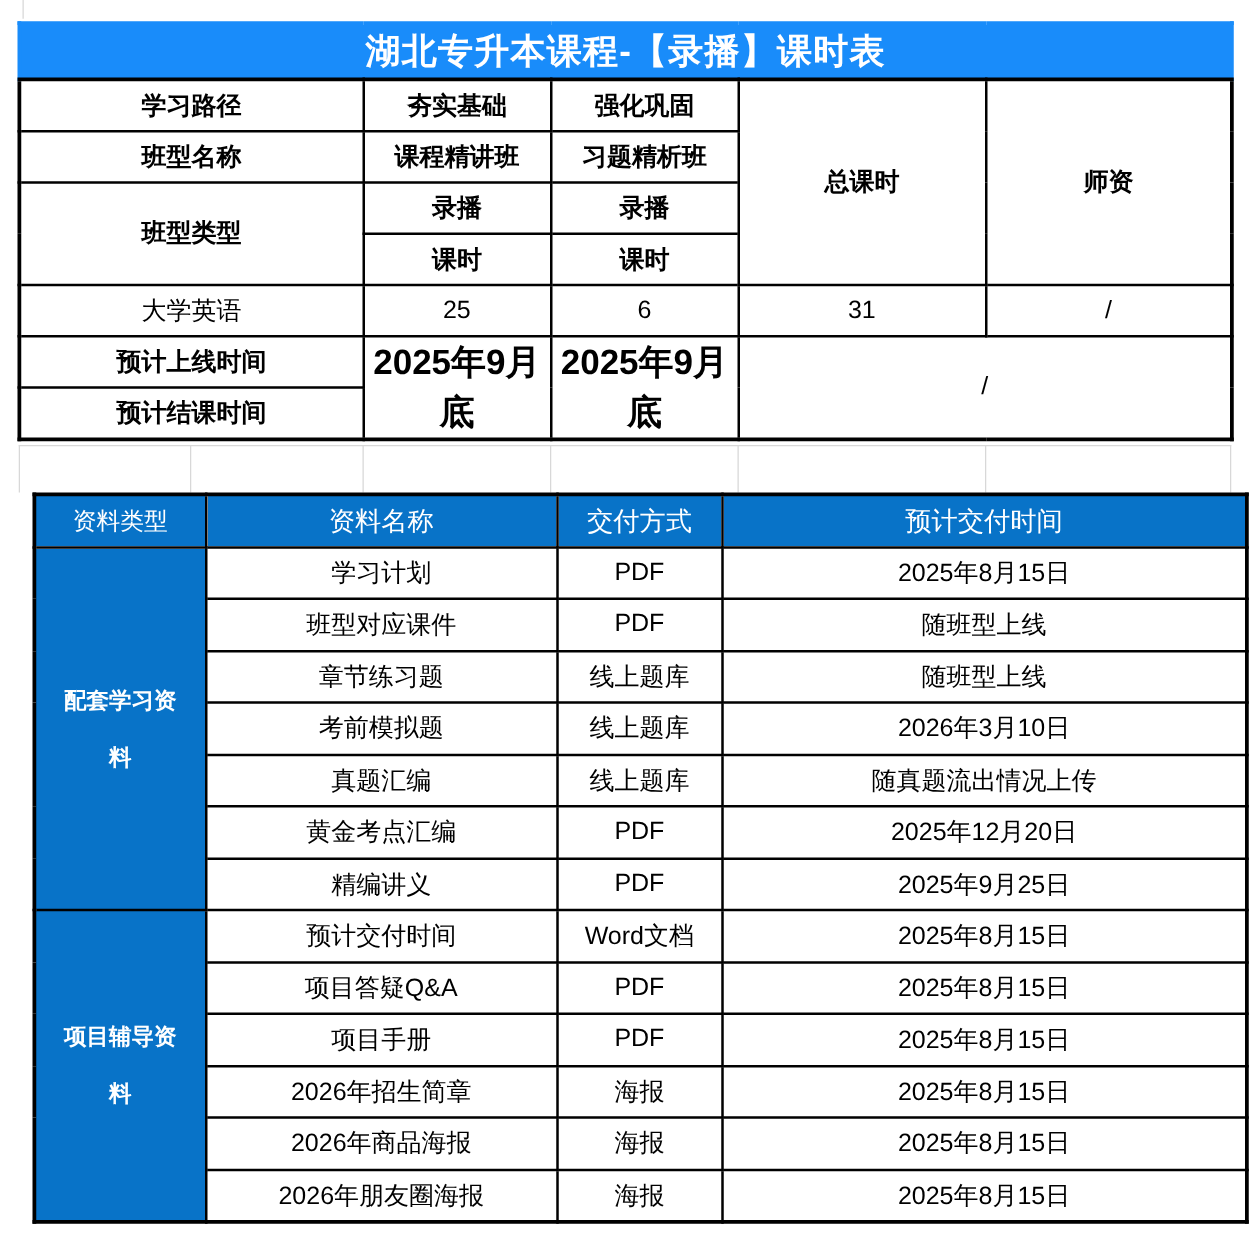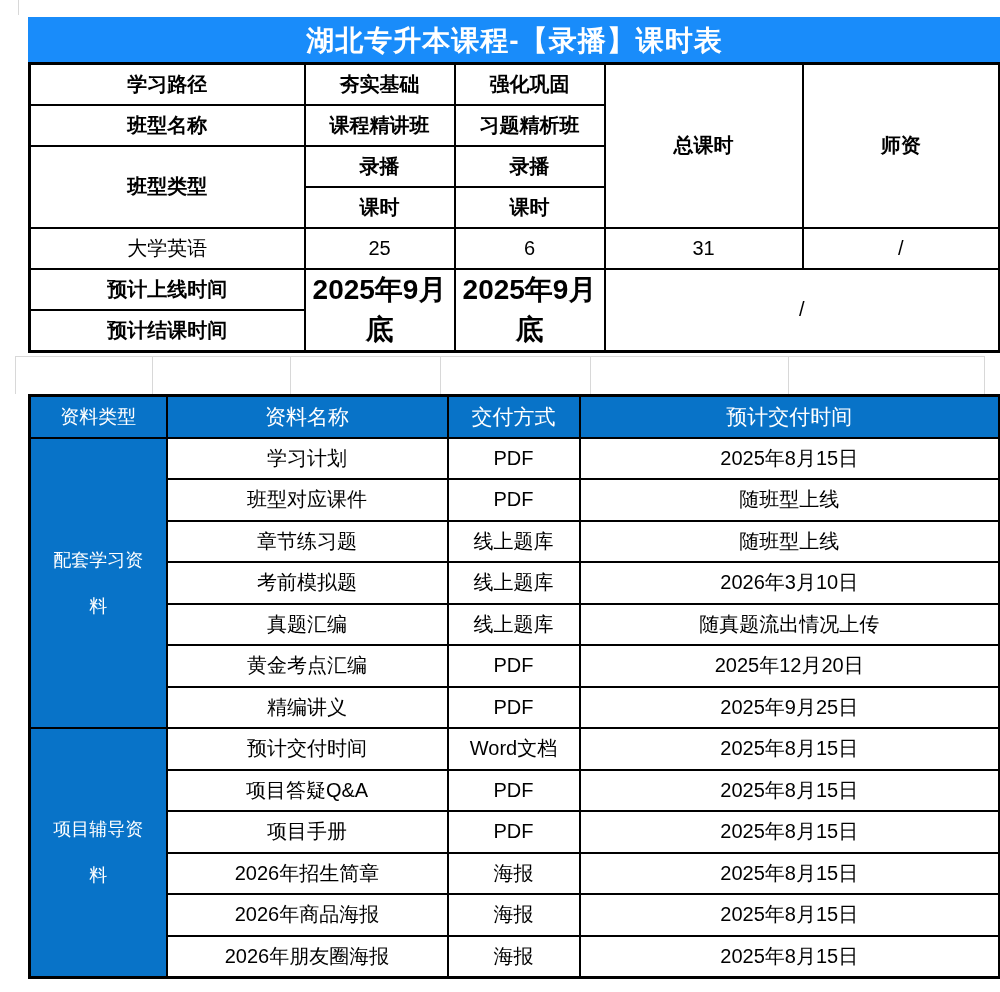--- a/index.html
+++ b/index.html
@@ -23,7 +23,7 @@
     table-layout:fixed;
     width:970px;
     position:absolute;
-    left:28px;
+    left:14px;
     padding-left:36px;
   }
   #t1{top:17px;}

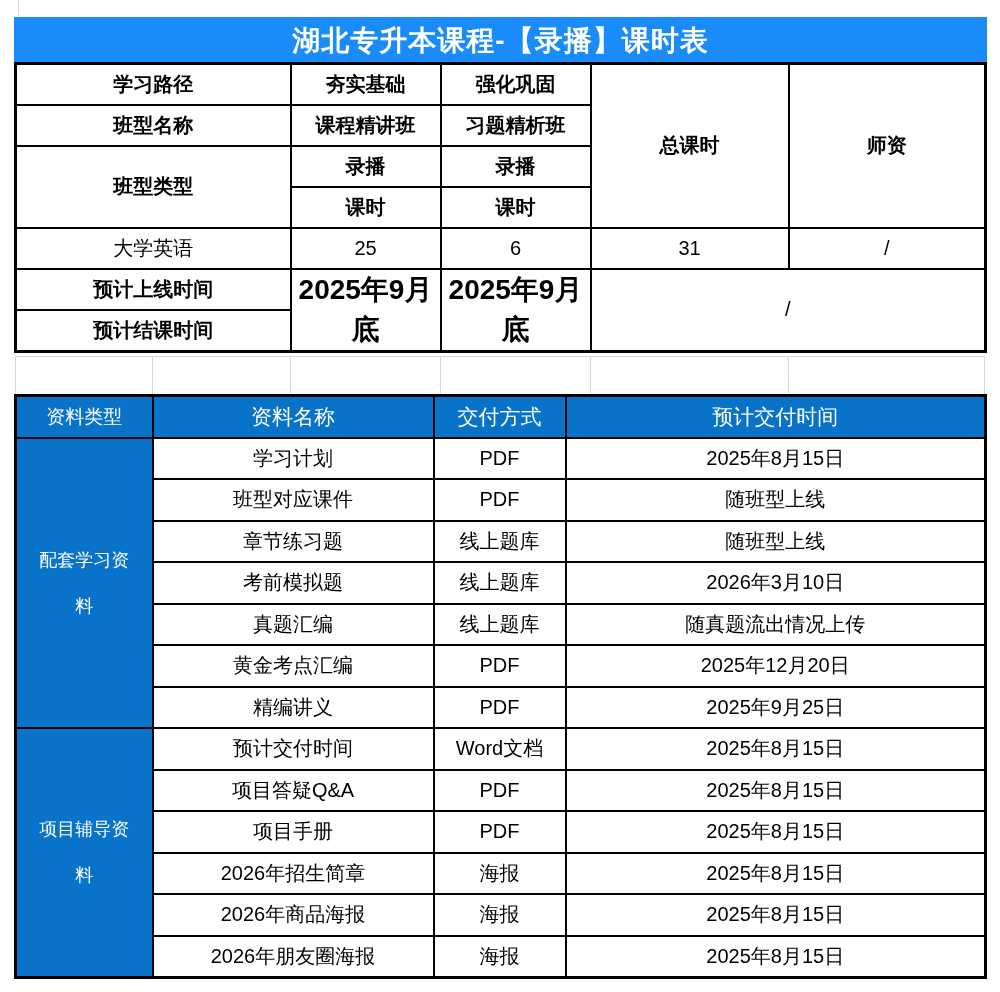--- a/index.html
+++ b/index.html
@@ -27,7 +27,7 @@
     padding-left:36px;
   }
   #t1{top:17px;}
-  #t2{top:394px;}
+  #t2{top:394px;margin-left:12px;}
   table.t td, table.t th{
     border:2px solid var(--border-black);
     text-align:center;

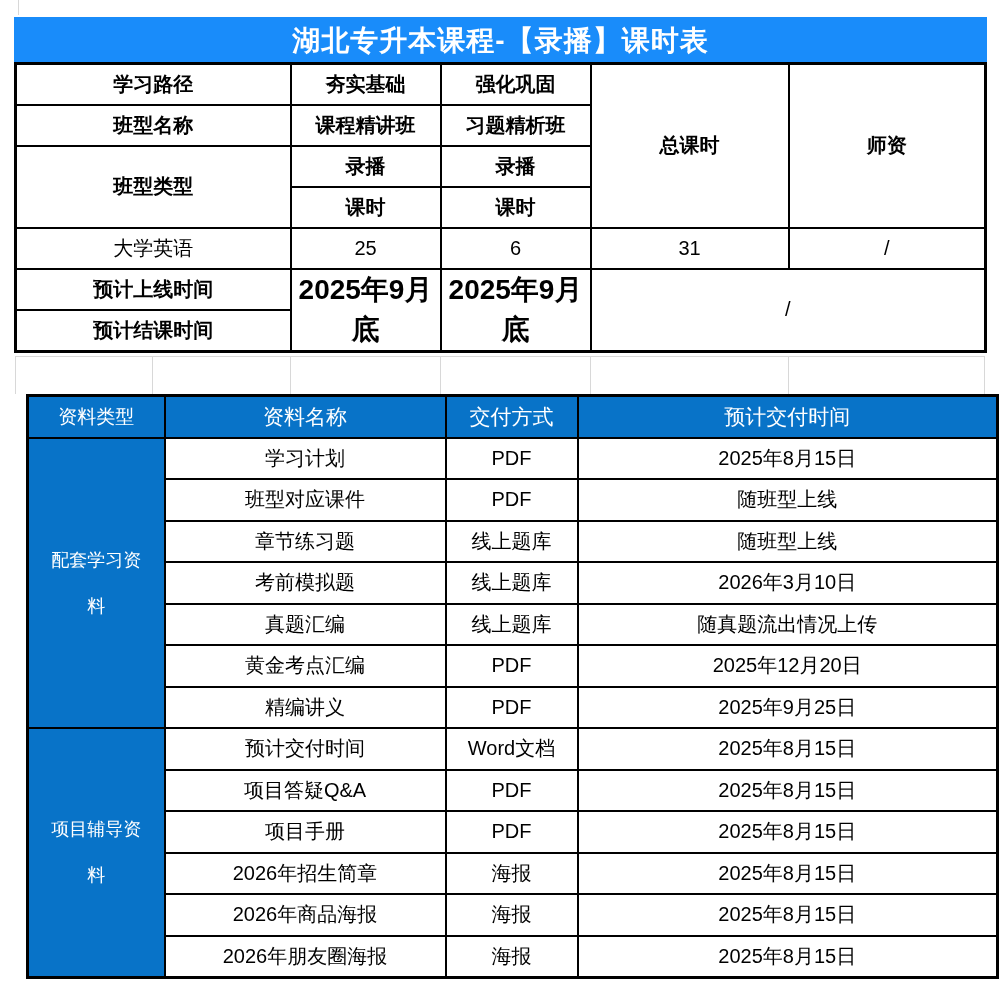--- a/index.html
+++ b/index.html
@@ -65,7 +65,7 @@
   }
   .cat-cell{
     background:var(--category-blue);
-    color:#ffffff;font-weight:normal;font-size:18px;
+    color:#ffffff;font-weight:bold;font-size:18px;
   }
   .cat-wrap{display:inline-block;max-width:5.6em;line-height:46px;}
   

